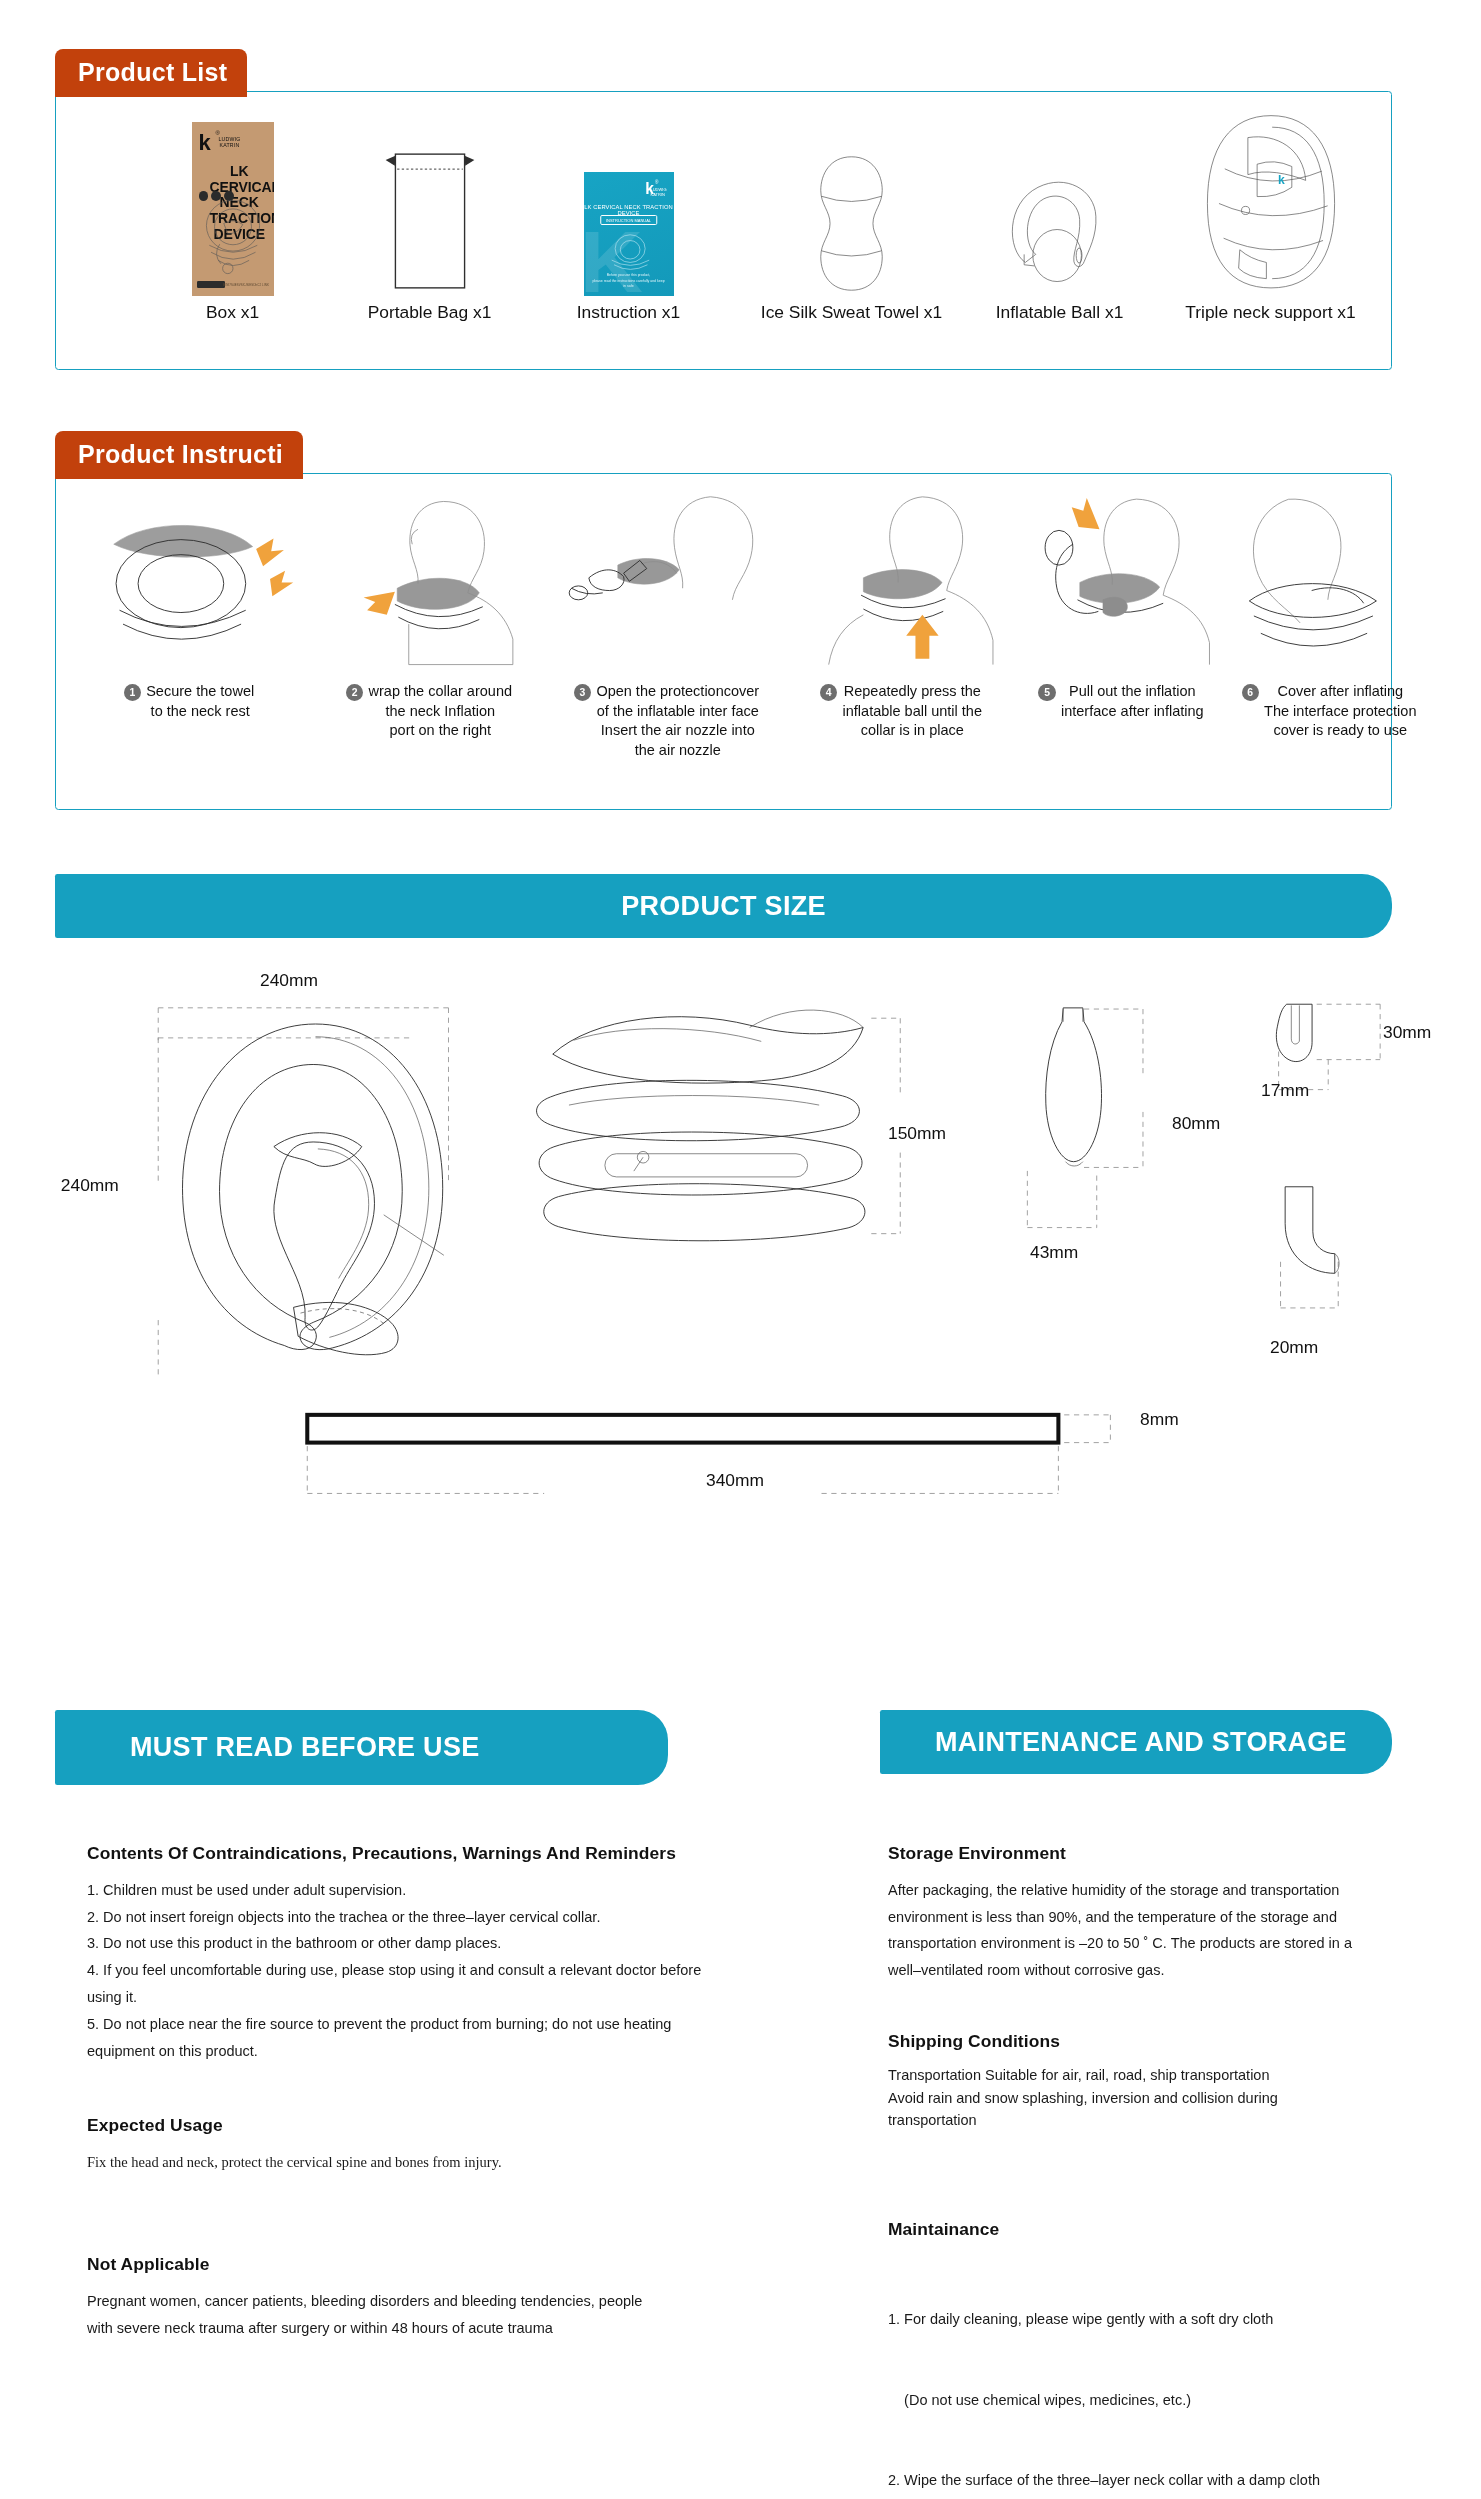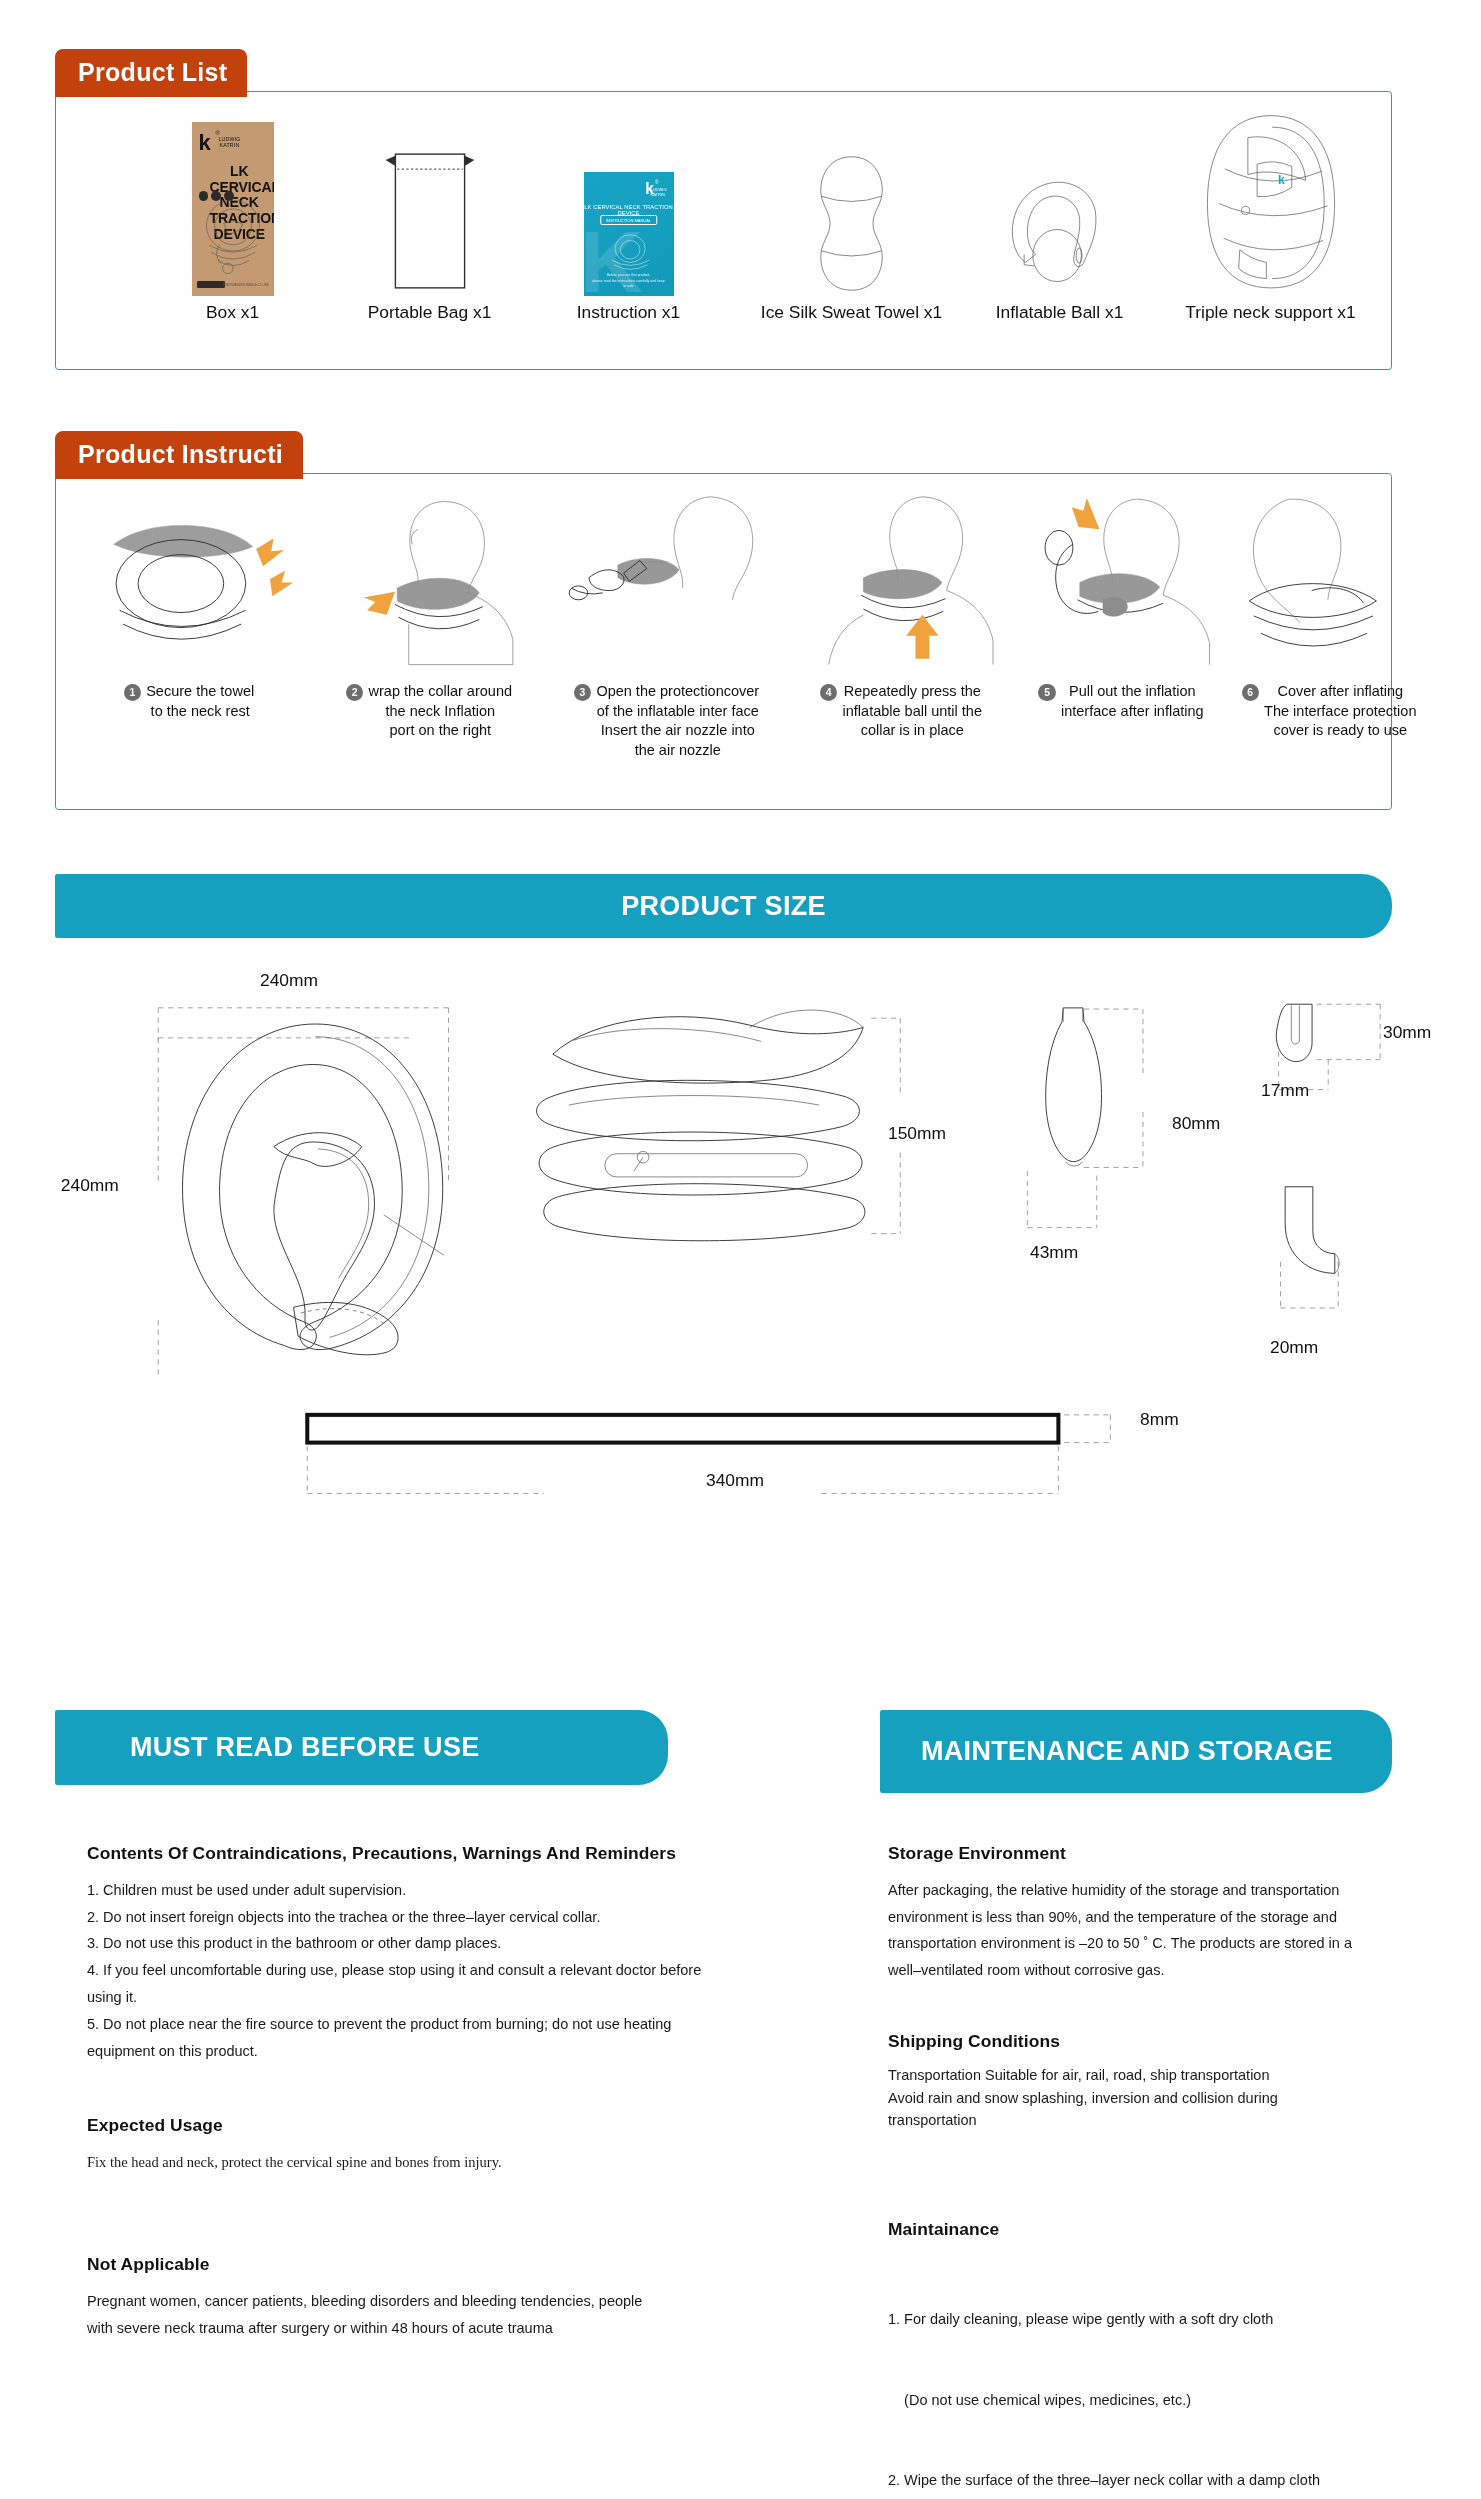--- a/index.html
+++ b/index.html
@@ -510,7 +510,7 @@
     </div>
   </div>
 
-  <div class="banner left-pad" style="left:880px; top:1710px; width:512px; height:83px; padding-left:41px;text-align:center;">
+  <div class="banner left-pad" style="left:880px; top:1710px; width:512px; height:64px; padding-left:55px;text-align:center;">
     <span class="banner-title">MAINTENANCE AND STORAGE</span>
   </div>
 

